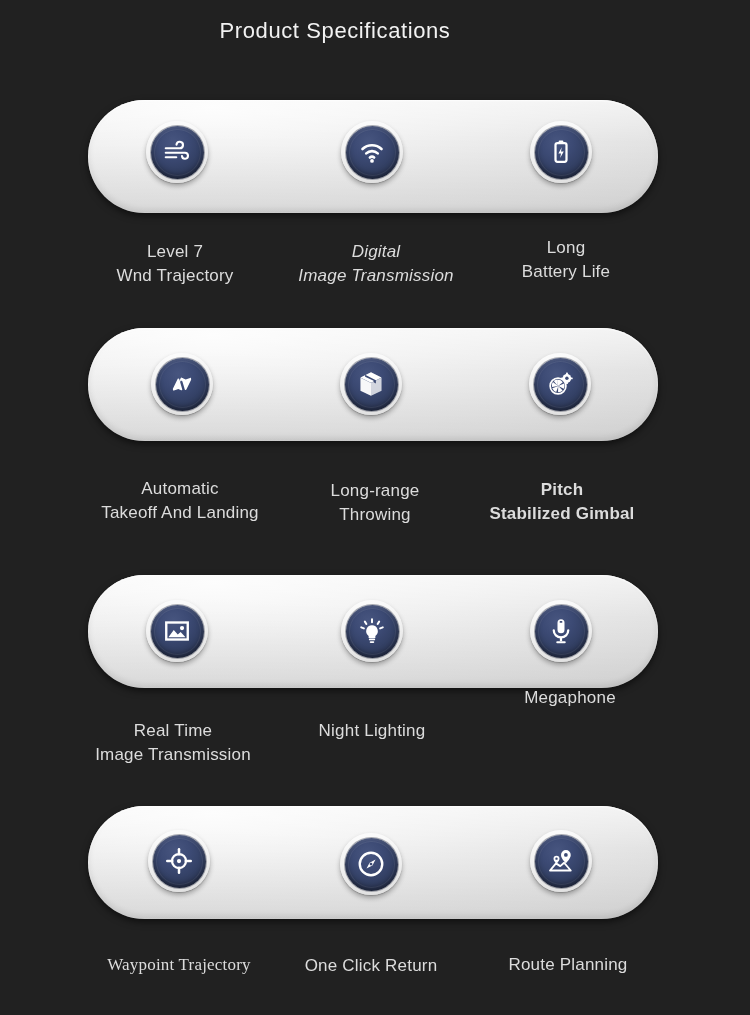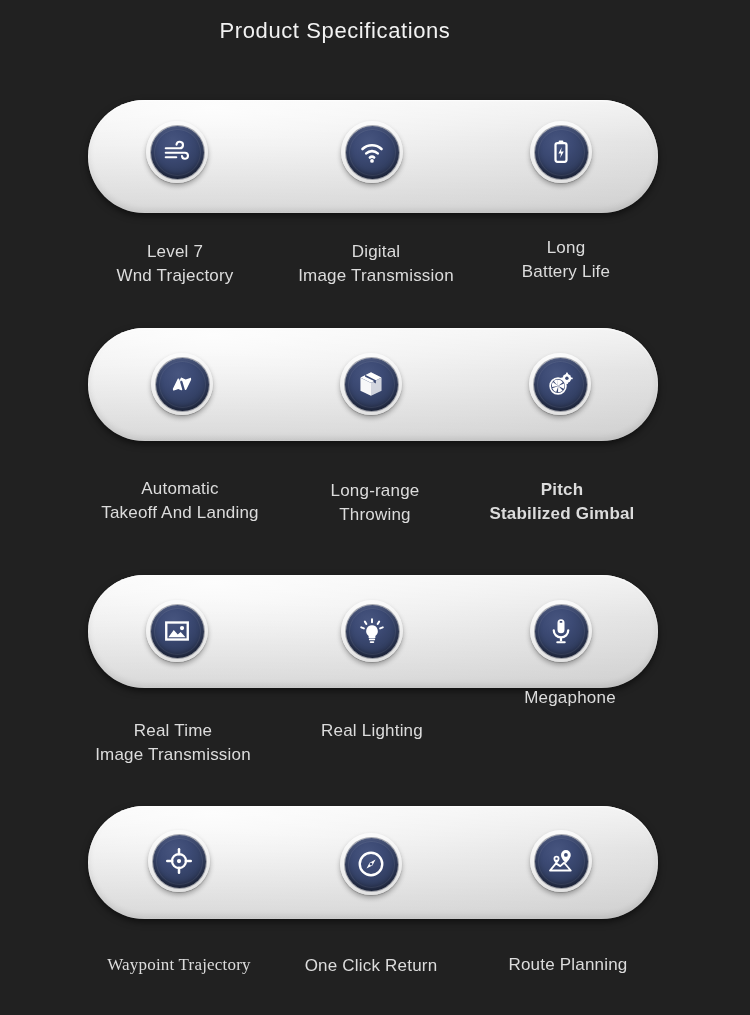--- a/index.html
+++ b/index.html
@@ -114,7 +114,7 @@
       <span>Level 7</span>
       <span>Wnd Trajectory</span>
     </div>
-    <div class="lbl" style="left:376px;top:240px;">
+    <div class="lbl" style="left:376px;top:240px;font-style:italic;">
       <span>Digital</span>
       <span>Image Transmission</span>
     </div>

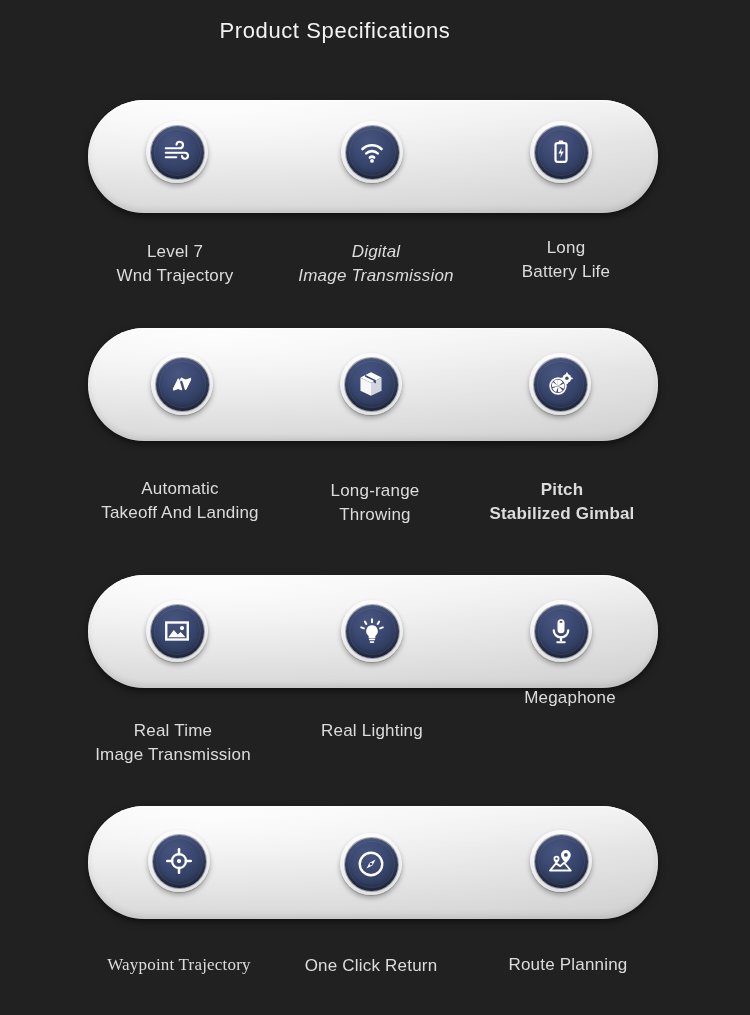--- a/index.html
+++ b/index.html
@@ -240,7 +240,7 @@
       <span>Image Transmission</span>
     </div>
     <div class="lbl" style="left:372px;top:719px;">
-      <span>Real Lighting</span>
+      <span>Night Lighting</span>
     </div>
     <div class="lbl" style="left:570px;top:686px;">
       <span>Megaphone</span>

